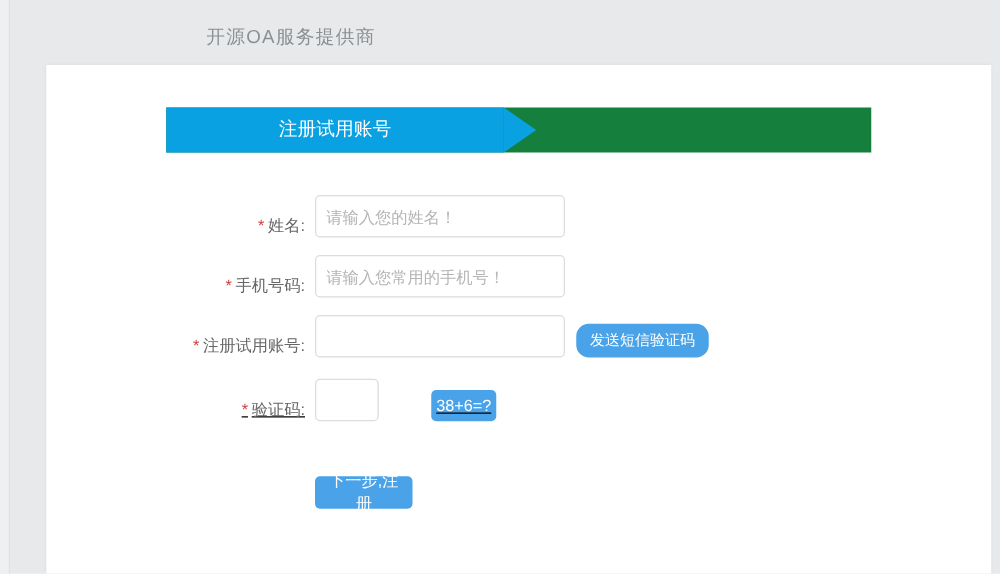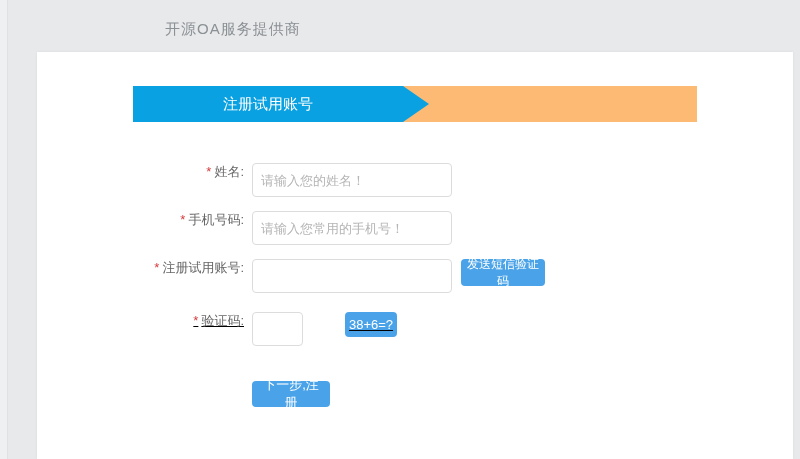--- a/index.html
+++ b/index.html
@@ -33,7 +33,7 @@
   .steps {
     position: absolute; left: 96px; top: 34px;
     width: 564px; height: 36px;
-    background: #fdba74;
+    background: #15803d;
   }
   .step-active {
     position: absolute; left: 0; top: 0;

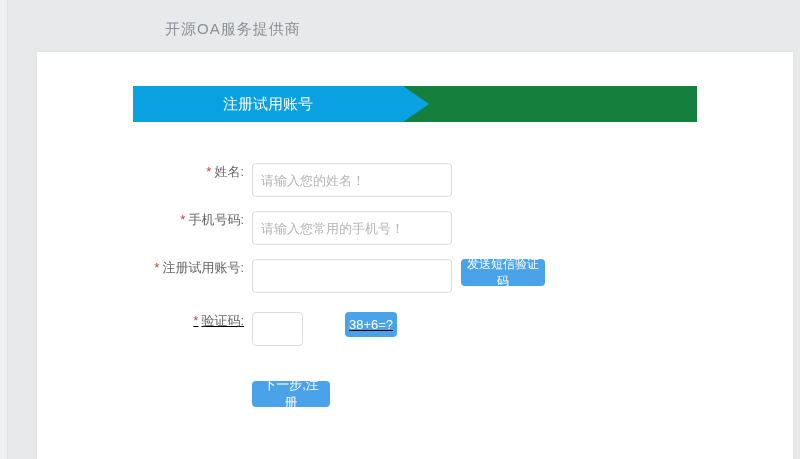--- a/index.html
+++ b/index.html
@@ -55,7 +55,7 @@
     width: 100%;
   }
   .form-row {
-    display: flex; align-items: flex-start;
+    display: flex; align-items: flex-end;
     height: 27px; margin-bottom: 21px;
   }
   .row-sms { margin-bottom: 26px; }

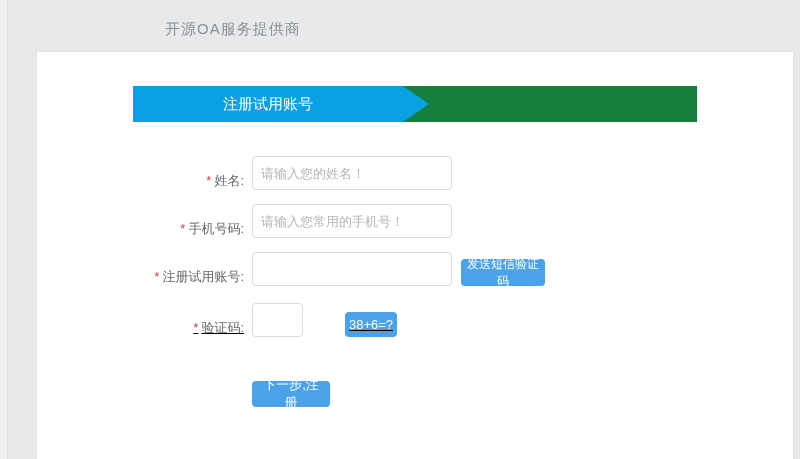--- a/index.html
+++ b/index.html
@@ -88,7 +88,7 @@
     font-family: inherit;
     display: inline-flex; align-items: center; justify-content: center;
   }
-  .btn-sms { height: 27px; width: 84px; margin-left: 9px; font-size: 12px; }
+  .btn-sms { height: 27px; width: 106px; margin-left: 9px; font-size: 12px; border-radius: 10px; }
   .btn-captcha { height: 25px; width: 52px; margin-left: 42px; font-size: 13px; }
   .btn-submit { height: 26px; width: 78px; margin-left: 215px; font-size: 13px; }
 </style>

